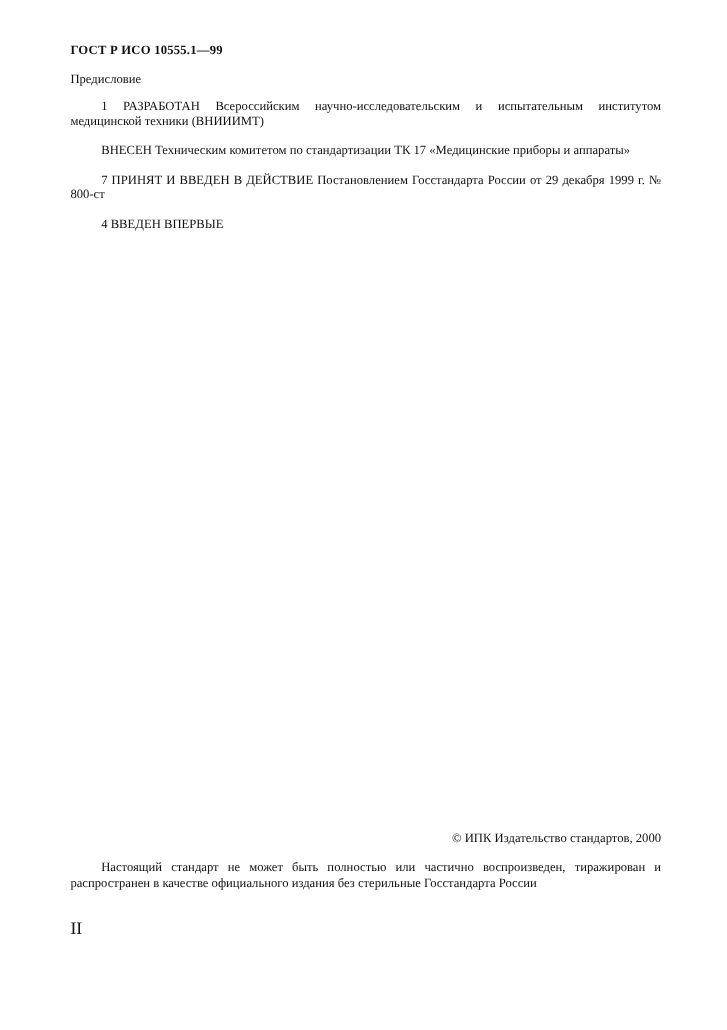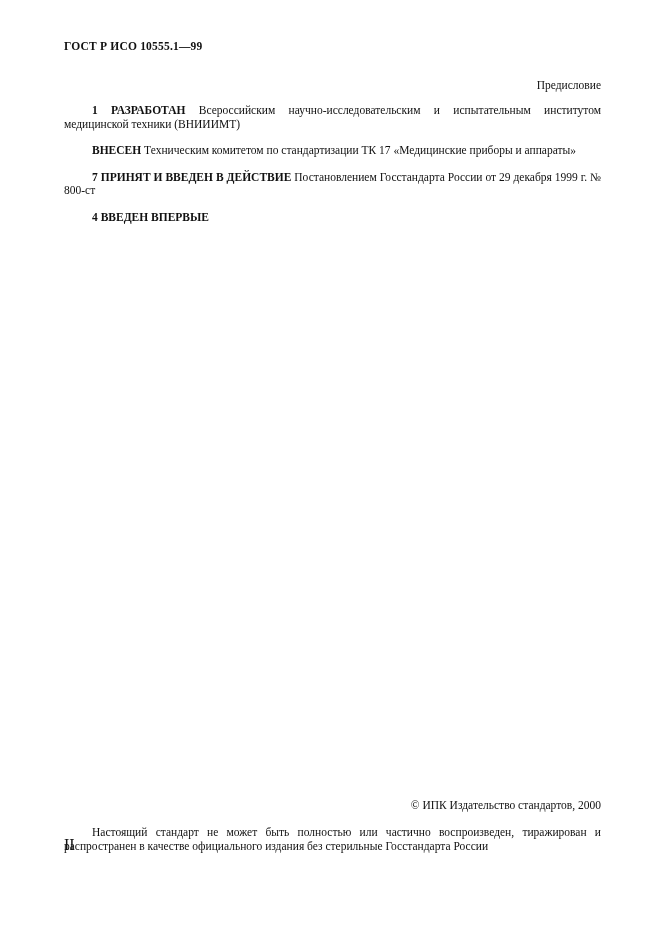--- a/index.html
+++ b/index.html
@@ -25,9 +25,9 @@
     letter-spacing: 0.2px;
   }
   .section-title {
-    text-align: right;
+    text-align: left;
     font-size: 11.5px;
-    margin-top: 27px;
+    margin-top: 14px;
   }
   .para {
     font-size: 11.5px;

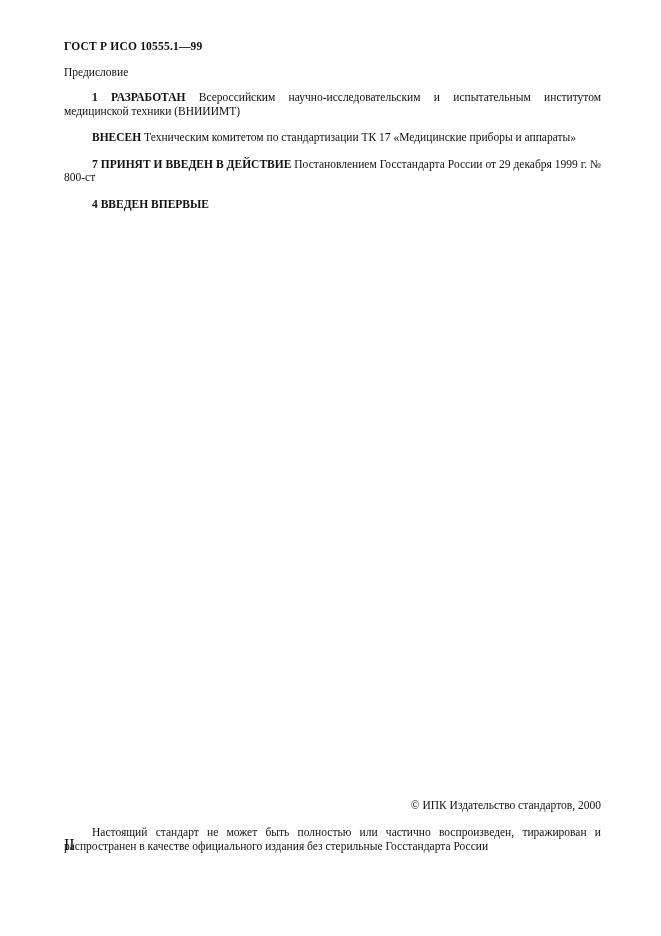--- a/index.html
+++ b/index.html
@@ -36,7 +36,7 @@
     text-indent: 28px;
     margin-top: 13px;
   }
-  .para .lead-bold { font-weight: bold; }
+  .para .lead-bold { font-weight: normal; }
   .para .lead-plain { font-weight: normal; }
   .footer-block {
     position: absolute;

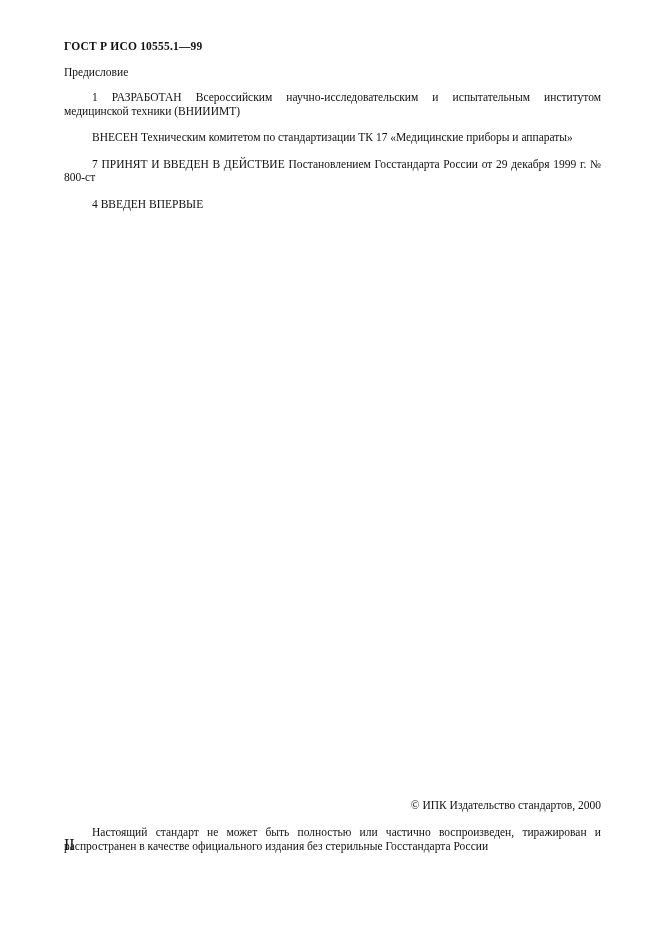--- a/index.html
+++ b/index.html
@@ -42,7 +42,7 @@
     position: absolute;
     left: 64px;
     width: 537px;
-    top: 799px;
+    top: 756px;
   }
   .copyright {
     text-align: right;

